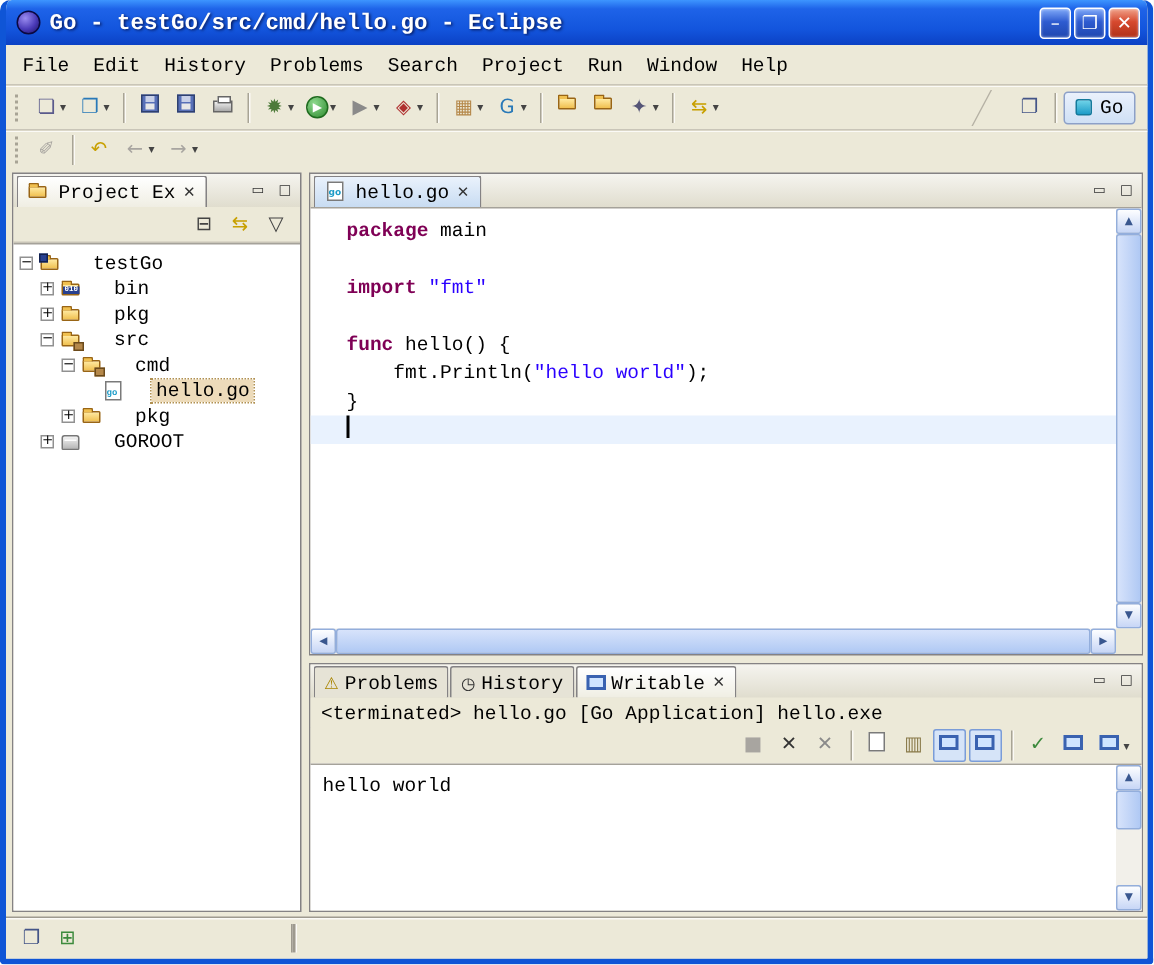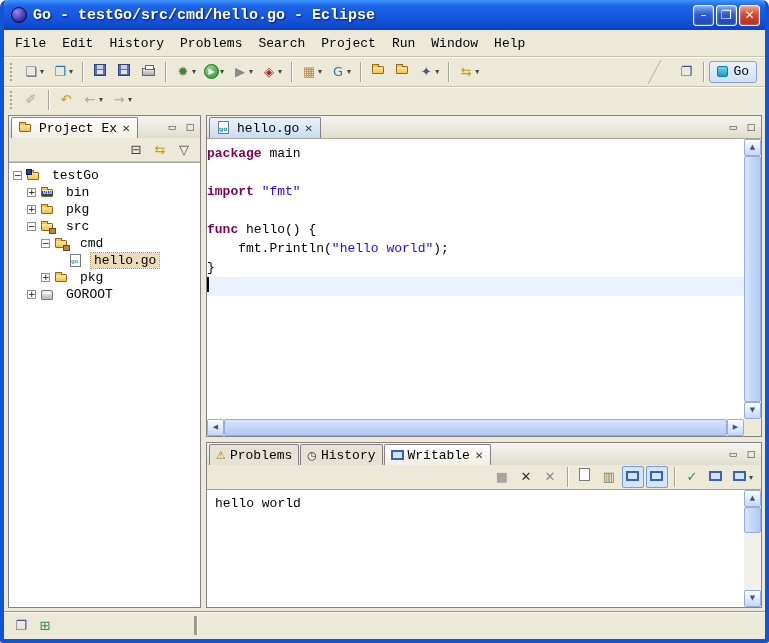--- a/index.html
+++ b/index.html
@@ -112,7 +112,7 @@
   .editor-body{flex:1;position:relative;background:#fff;min-height:0;border-top:1px solid #A5A29A;}
   .code{position:absolute;left:0;top:0;right:17px;bottom:17px;overflow:hidden;padding-top:5px;
     font-size:13px;line-height:19px;}
-  .code-line{height:19px;white-space:pre;}
+  .code-line{height:19px;padding-left:24px;white-space:pre;}
   .code-line.current{background:var(--current-line);}
   .tok-keyword{color:var(--keyword);font-weight:bold;}
   .tok-string{color:var(--string);}

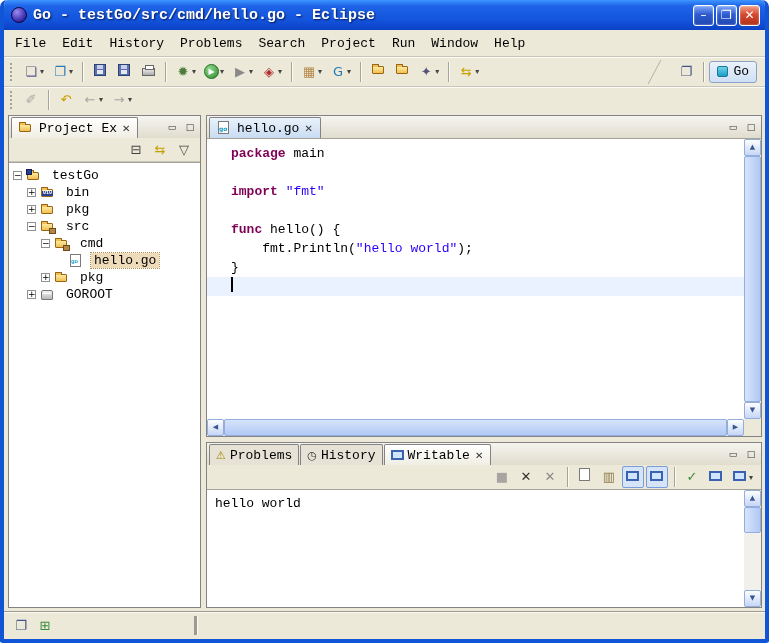--- a/index.html
+++ b/index.html
@@ -82,7 +82,7 @@
   .handle{width:9px;height:9px;flex:0 0 9px;border:1px solid #919191;background:#fff;font-size:9px;
     line-height:7px;text-align:center;margin-right:4px;font-family:"DejaVu Sans",sans-serif;}
   .handle.none{visibility:hidden;}
-  .tlabel-text{padding:0 3px;margin-left:6px;}
+  .tlabel-text{padding:0 3px;margin-left:16px;}
   .trow.selected .tlabel-text{background:var(--selection);outline:1px dotted #B09050;}
 
   .tico{position:relative;width:17px;height:16px;flex:0 0 17px;display:inline-block;}

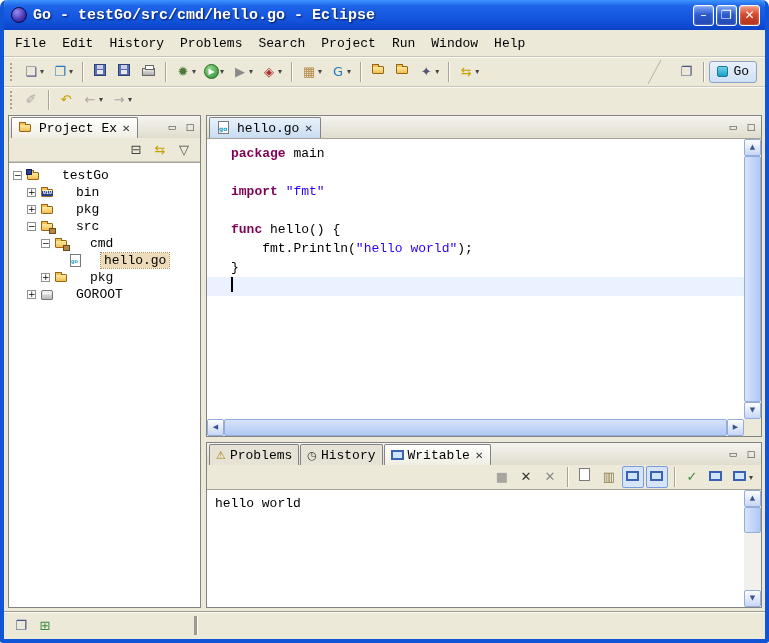--- a/index.html
+++ b/index.html
@@ -433,6 +433,7 @@
               <span class="tab-close">✕</span>
             </span>
           </div>
+        <div class="console-header">&lt;terminated&gt; hello.go [Go Application] hello.exe</div>
         <div class="console-toolbar" id="console-toolbar">
             <span class="tbtn disabled">
               <span class="glyph" style="color: rgb(154, 154, 154);">■</span>

